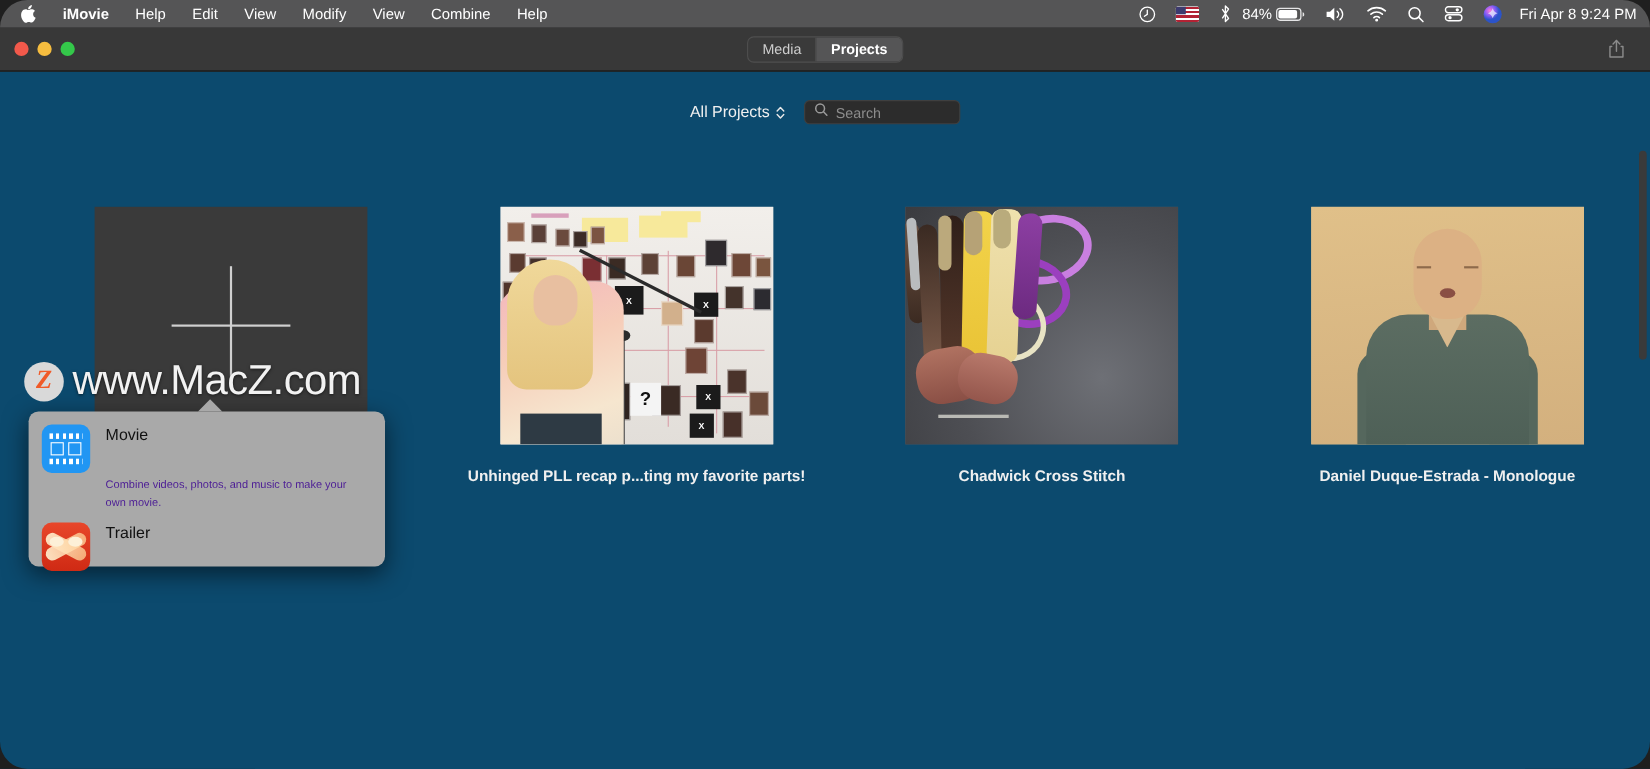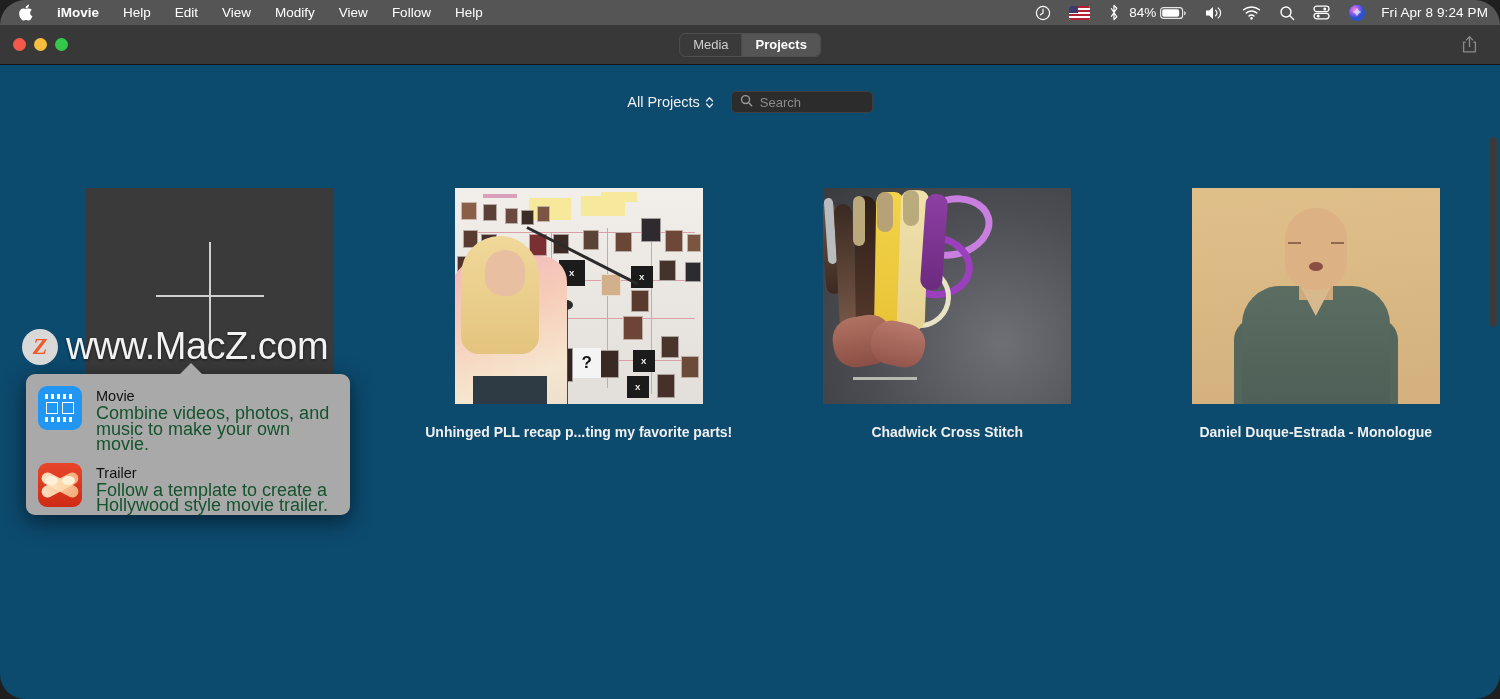--- a/index.html
+++ b/index.html
@@ -274,7 +274,7 @@
       <span class="menu-item">View</span>
       <span class="menu-item">Modify</span>
       <span class="menu-item">View</span>
-      <span class="menu-item">Follow</span>
+      <span class="menu-item">Combine</span>
       <span class="menu-item">Help</span>
     </div>
 

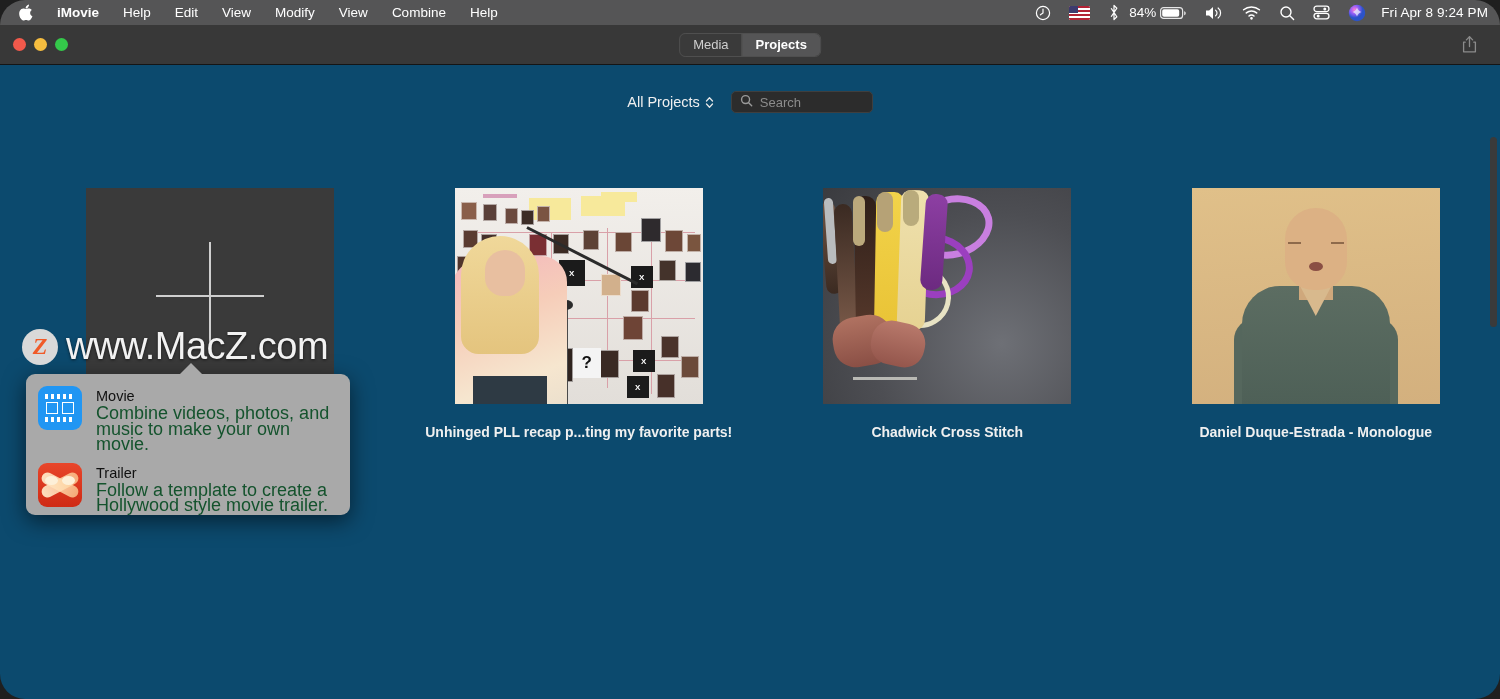--- a/index.html
+++ b/index.html
@@ -231,7 +231,7 @@
   .po-icon.trailer .bulb.b2 { right:7px; top:13px; }
   .po-txt { display:flex; flex-direction:column; padding-top:1px; }
   .po-title { font-size:14.5px; color:#111; line-height:19px; }
-  .po-desc { font-size:18px; color:#14532d; line-height:15.5px; max-width:240px; }
+  .po-desc { font-size:10px; color:#4c1d95; line-height:15.5px; max-width:240px;margin-top:28px; }
 
   
   .watermark {

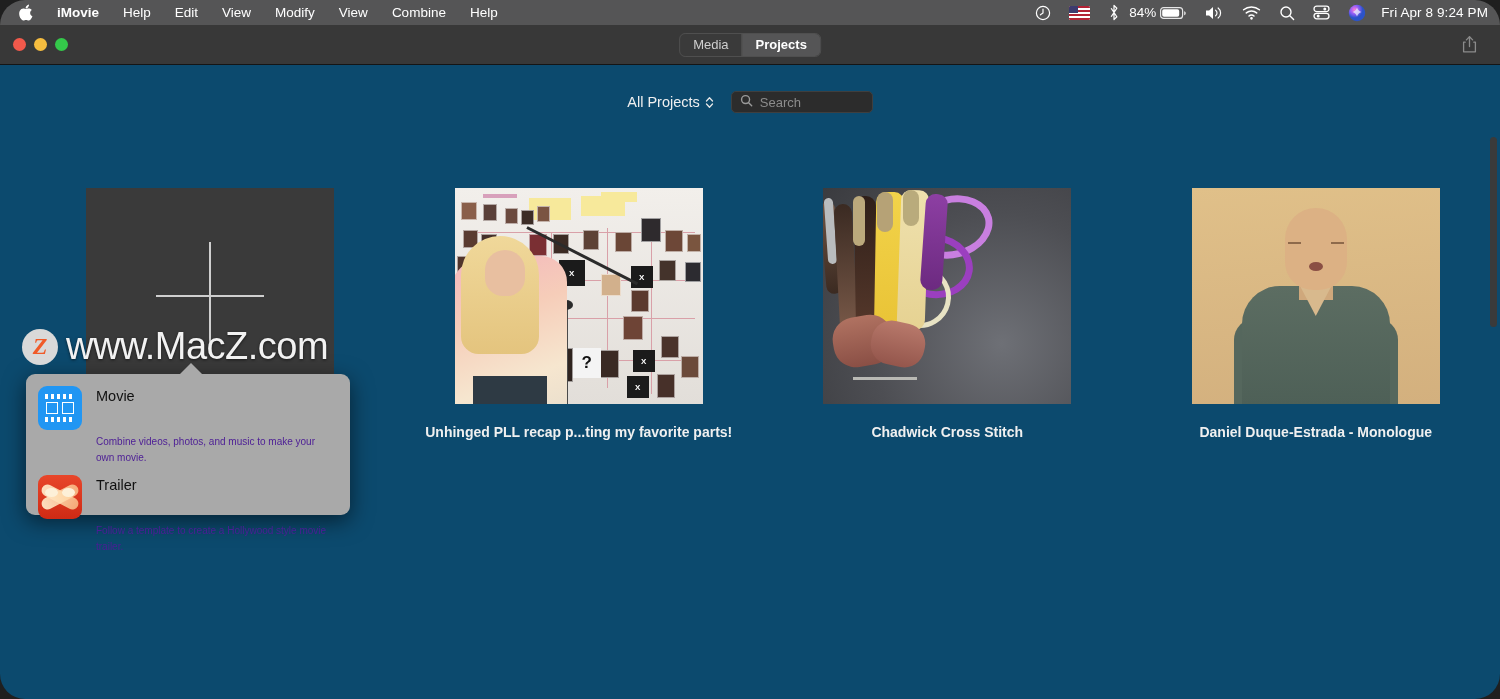--- a/index.html
+++ b/index.html
@@ -535,7 +535,6 @@
       </span>
       <span class="po-txt">
         <span class="po-title">Trailer</span>
-        <span class="po-desc">Follow a template to create a Hollywood style movie trailer.</span>
       </span>
     </div>
   </div>

